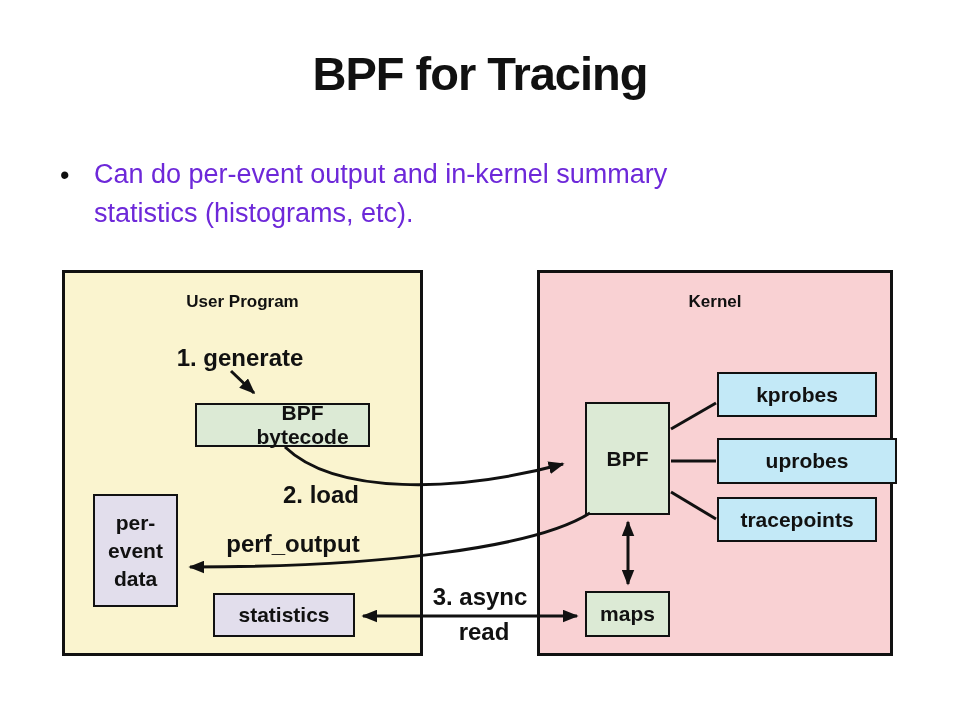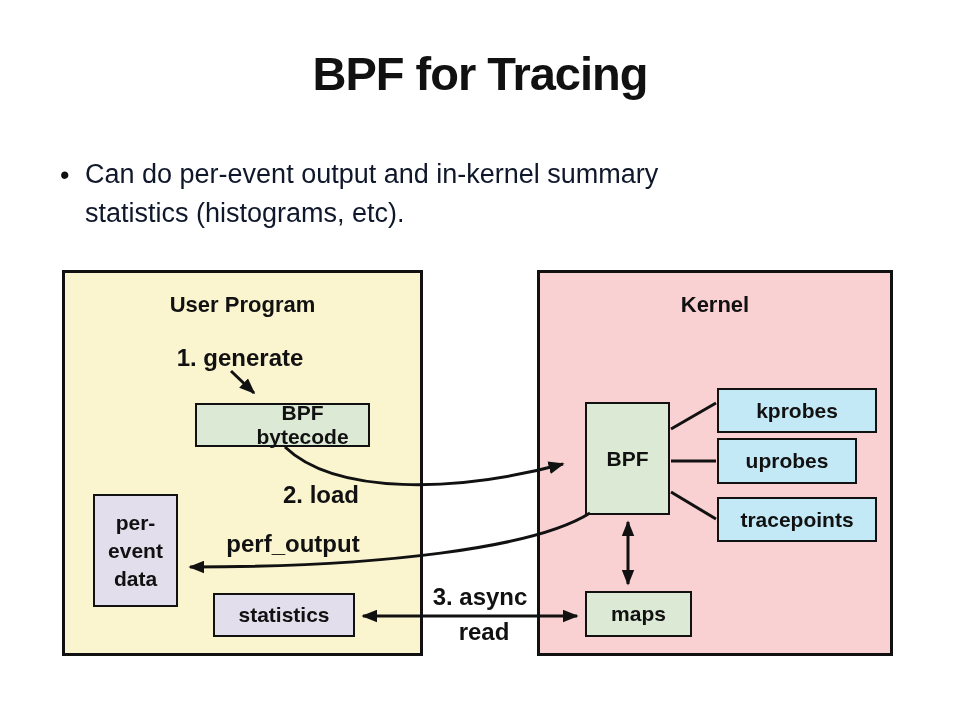--- a/index.html
+++ b/index.html
@@ -38,13 +38,13 @@
   }
   .bullet-text {
     position: absolute;
-    left: 85px;
+    left: 94px;
     top: 155px;
     width: 740px;
     font-size: 27px;
     line-height: 39px;
     white-space: pre-line;
-    color: #0f172a;
+    color: #6d28d9;
   }
   .panel {
     position: absolute;

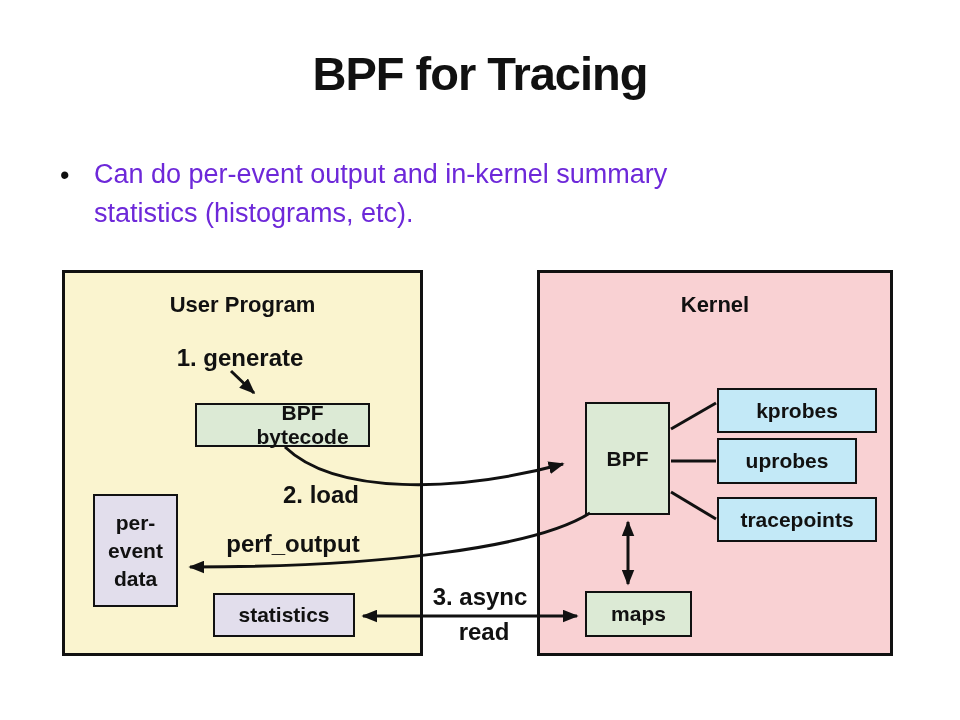--- a/index.html
+++ b/index.html
@@ -59,7 +59,7 @@
     position: absolute;
     top: 292px;
     text-align: center;
-    font-size: 22px;
+    font-size: 17px;
     font-weight: 700;
   }
   .heading-user { left: 62px; width: 361px; }

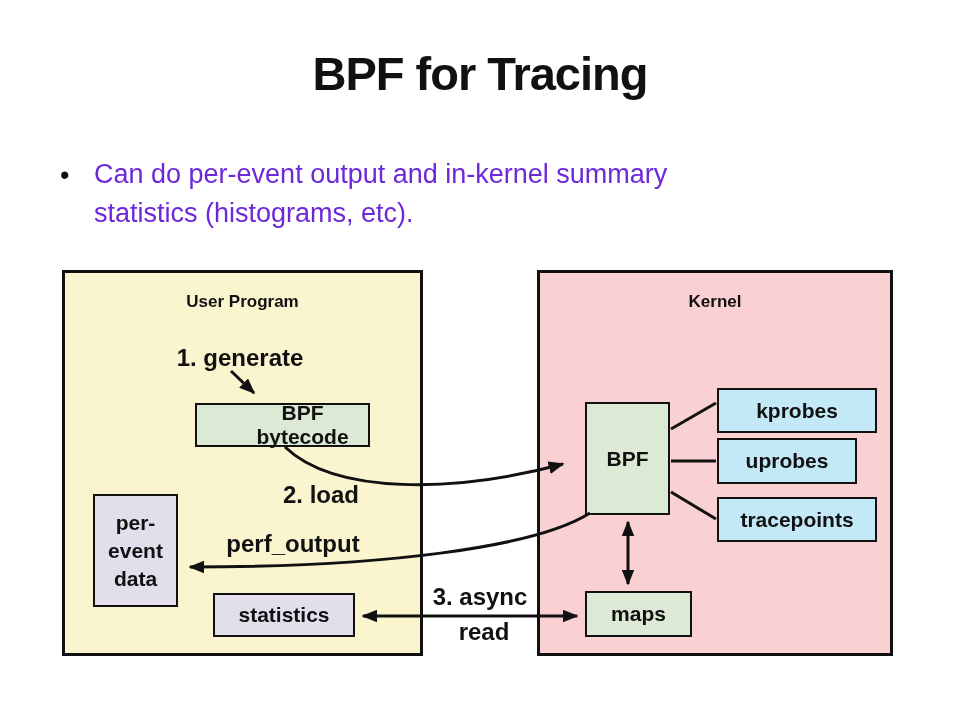--- a/index.html
+++ b/index.html
@@ -92,7 +92,7 @@
   .box-perevent   { left: 93px;  top: 494px; width: 85px;  height: 113px; }
   .box-statistics { left: 213px; top: 593px; width: 142px; height: 44px; }
   .box-bpf        { left: 585px; top: 402px; width: 85px;  height: 113px; }
-  .box-kprobes    { left: 717px; top: 388px; width: 160px; height: 45px; }
+  .box-kprobes    { left: 717px; top: 372px; width: 160px; height: 45px; }
   .box-uprobes    { left: 717px; top: 438px; width: 140px; height: 46px; }
   .box-tracepoints{ left: 717px; top: 497px; width: 160px; height: 45px; }
   .box-maps       { left: 585px; top: 591px; width: 107px;  height: 46px; }

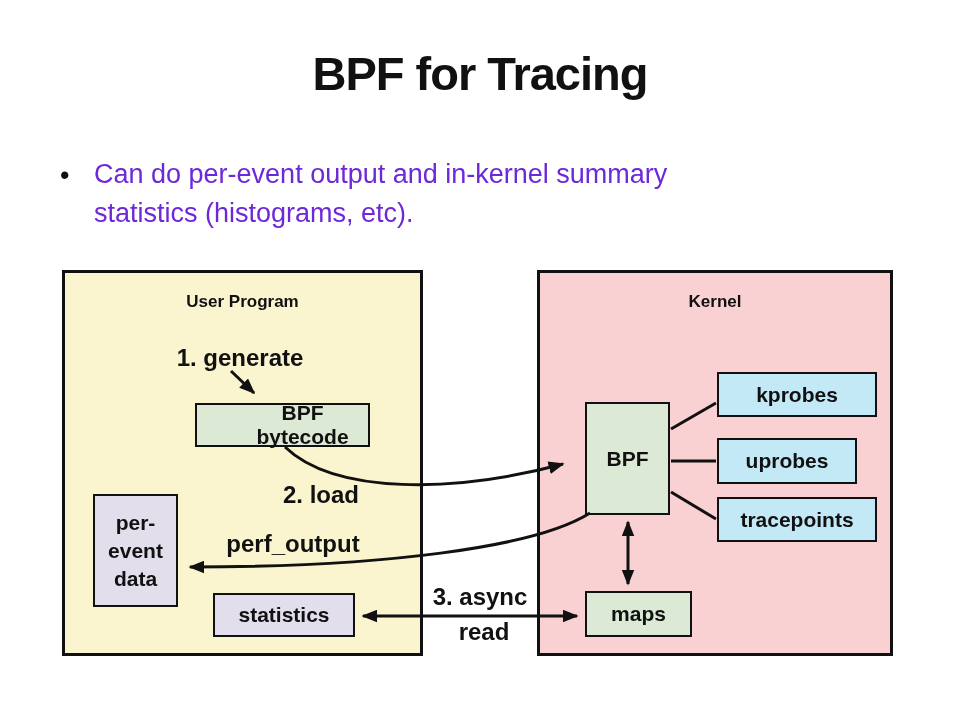--- a/index.html
+++ b/index.html
@@ -93,7 +93,7 @@
   .box-statistics { left: 213px; top: 593px; width: 142px; height: 44px; }
   .box-bpf        { left: 585px; top: 402px; width: 85px;  height: 113px; }
   .box-kprobes    { left: 717px; top: 372px; width: 160px; height: 45px; }
-  .box-uprobes    { left: 717px; top: 438px; width: 140px; height: 46px; }
+  .box-uprobes    { left: 717px; top: 438px; width: 180px; height: 46px; }
   .box-tracepoints{ left: 717px; top: 497px; width: 160px; height: 45px; }
   .box-maps       { left: 585px; top: 591px; width: 107px;  height: 46px; }
 

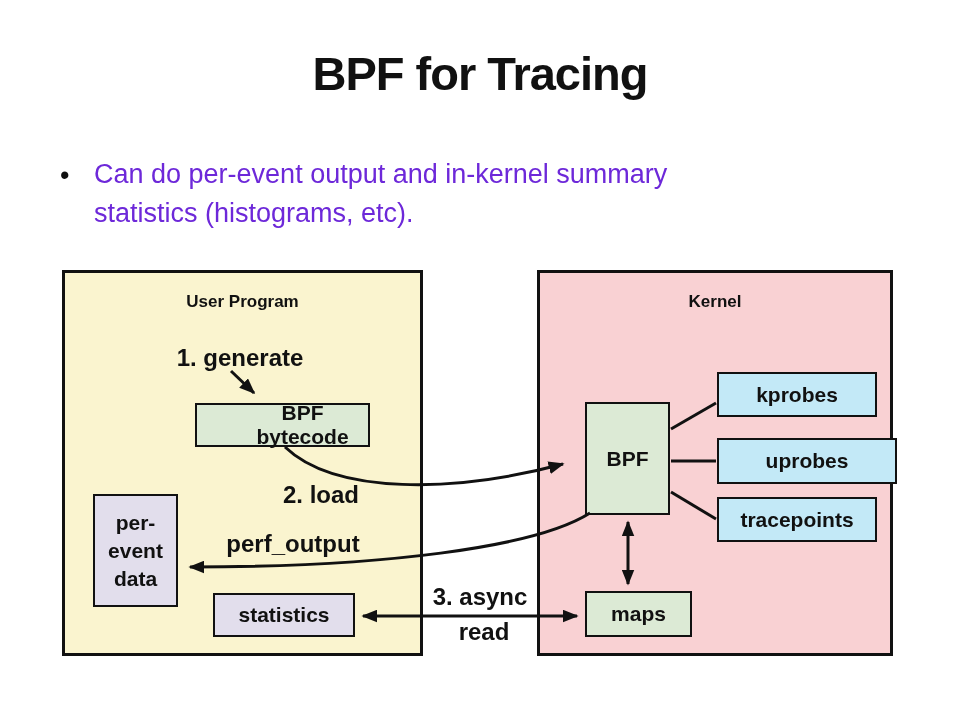--- a/index.html
+++ b/index.html
@@ -95,7 +95,7 @@
   .box-kprobes    { left: 717px; top: 372px; width: 160px; height: 45px; }
   .box-uprobes    { left: 717px; top: 438px; width: 180px; height: 46px; }
   .box-tracepoints{ left: 717px; top: 497px; width: 160px; height: 45px; }
-  .box-maps       { left: 585px; top: 591px; width: 107px;  height: 46px; }
+  .box-maps       { left: 585px; top: 591px; width: 85px;  height: 46px; }
 
   .label-generate { left: 160px; top: 344px; width: 160px; }
   .label-load     { left: 266px; top: 481px; width: 110px; }

